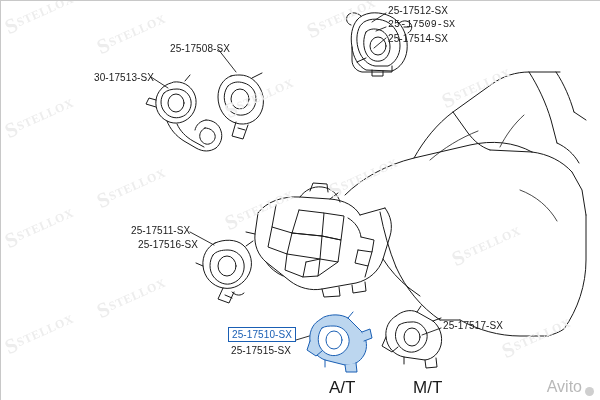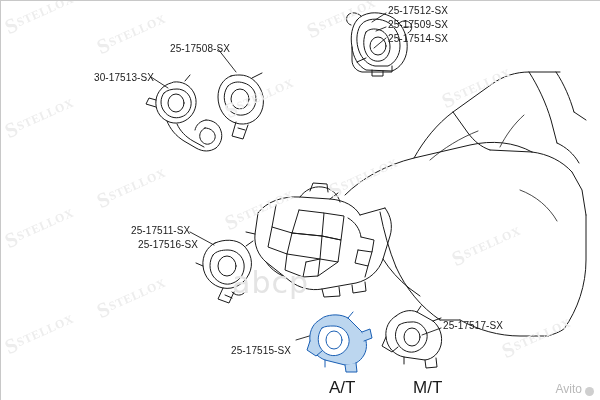--- a/index.html
+++ b/index.html
@@ -279,7 +279,7 @@
   <div class="abcp" style="left:232px; top:265px;">abcp</div>
 
   <div class="label" style="left:388px; top:5px;">25-17512-SX</div>
-  <div class="label" style="left:388px; top:19px;">25-17509-SX</div>
+  <div class="label" style="left:388px; top:19px;font-family:Liberation Mono, monospace;">25-17509-SX</div>
   <div class="label" style="left:388px; top:33px;">25-17514-SX</div>
   <div class="label" style="left:170px; top:43px;">25-17508-SX</div>
   <div class="label" style="left:94px;  top:72px;">30-17513-SX</div>

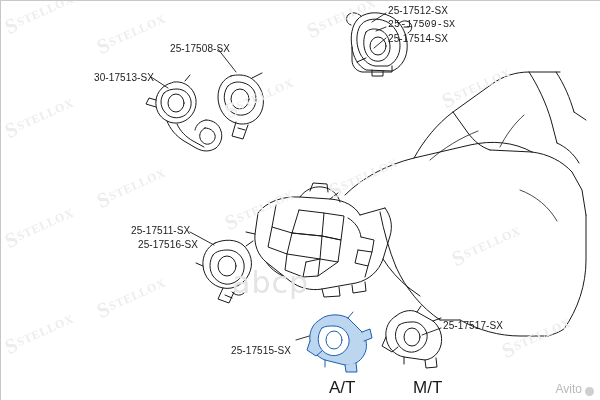--- a/index.html
+++ b/index.html
@@ -276,7 +276,6 @@
   <div class="wm wm-rot" style="left:453px; top:250px;"><span class="wm-s">S</span><span class="wm-t">STELLOX</span></div>
   <div class="wm wm-rot" style="left:503px; top:342px;"><span class="wm-s">S</span><span class="wm-t">STELLOX</span></div>
 
-  <div class="abcp" style="left:232px; top:265px;">abcp</div>
 
   <div class="label" style="left:388px; top:5px;">25-17512-SX</div>
   <div class="label" style="left:388px; top:19px;font-family:Liberation Mono, monospace;">25-17509-SX</div>

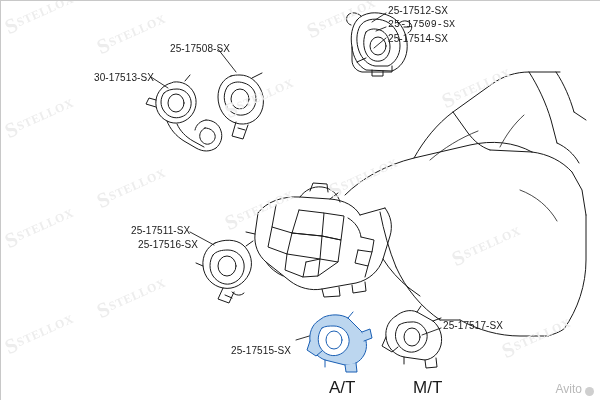--- a/index.html
+++ b/index.html
@@ -285,6 +285,7 @@
   <div class="label" style="left:131px; top:225px;">25-17511-SX</div>
   <div class="label" style="left:138px; top:239px;">25-17516-SX</div>
   <div class="label" style="left:443px; top:320px;">25-17517-SX</div>
+  <div class="label box" style="left:228px; top:327px;">25-17510-SX</div>
   <div class="label" style="left:231px; top:345px;">25-17515-SX</div>
 
   <div class="small-cap" style="left:329px; top:378px;">A/T</div>

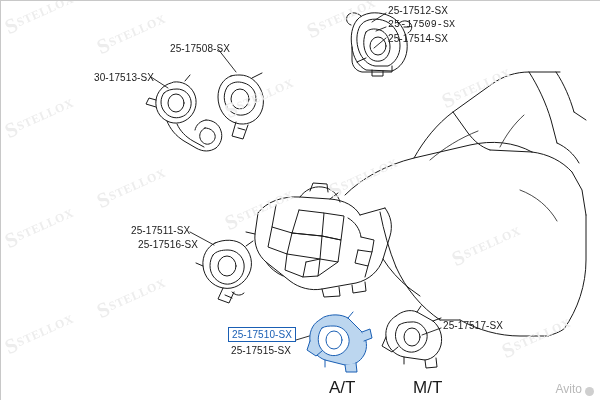--- a/index.html
+++ b/index.html
@@ -74,7 +74,7 @@
     right: 6px;
     bottom: 4px;
     font-family: "Liberation Sans", sans-serif;
-    font-size: 12px;
+    font-size: 16px;
     color: #b9b9b9;
     display: flex;
     align-items: flex-end;

